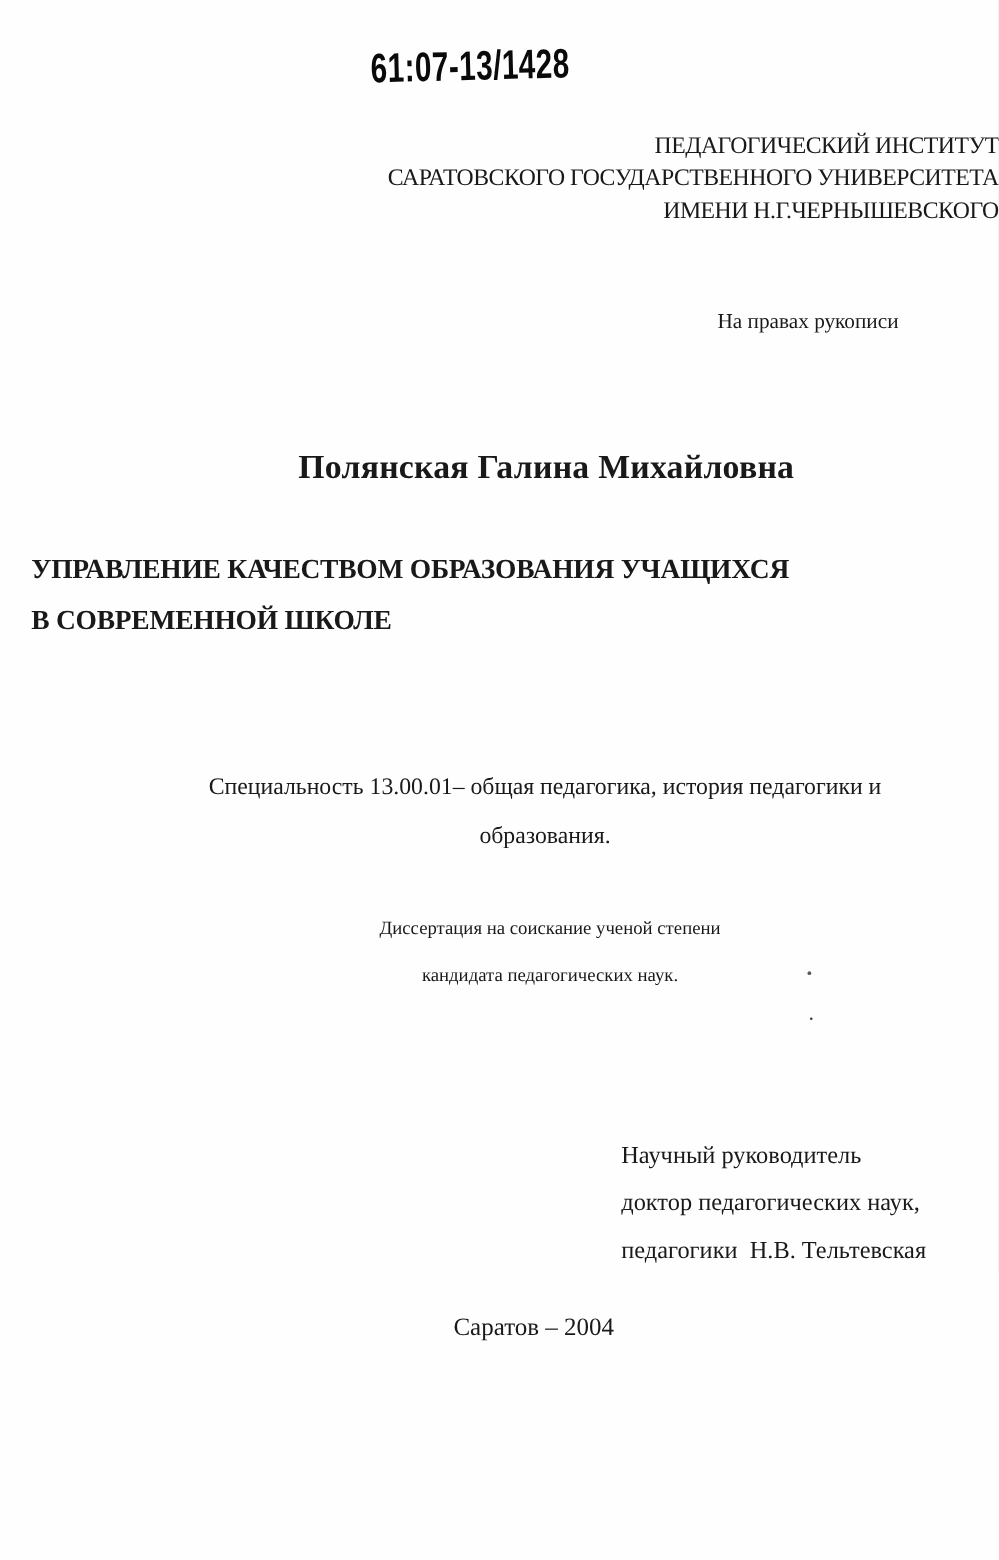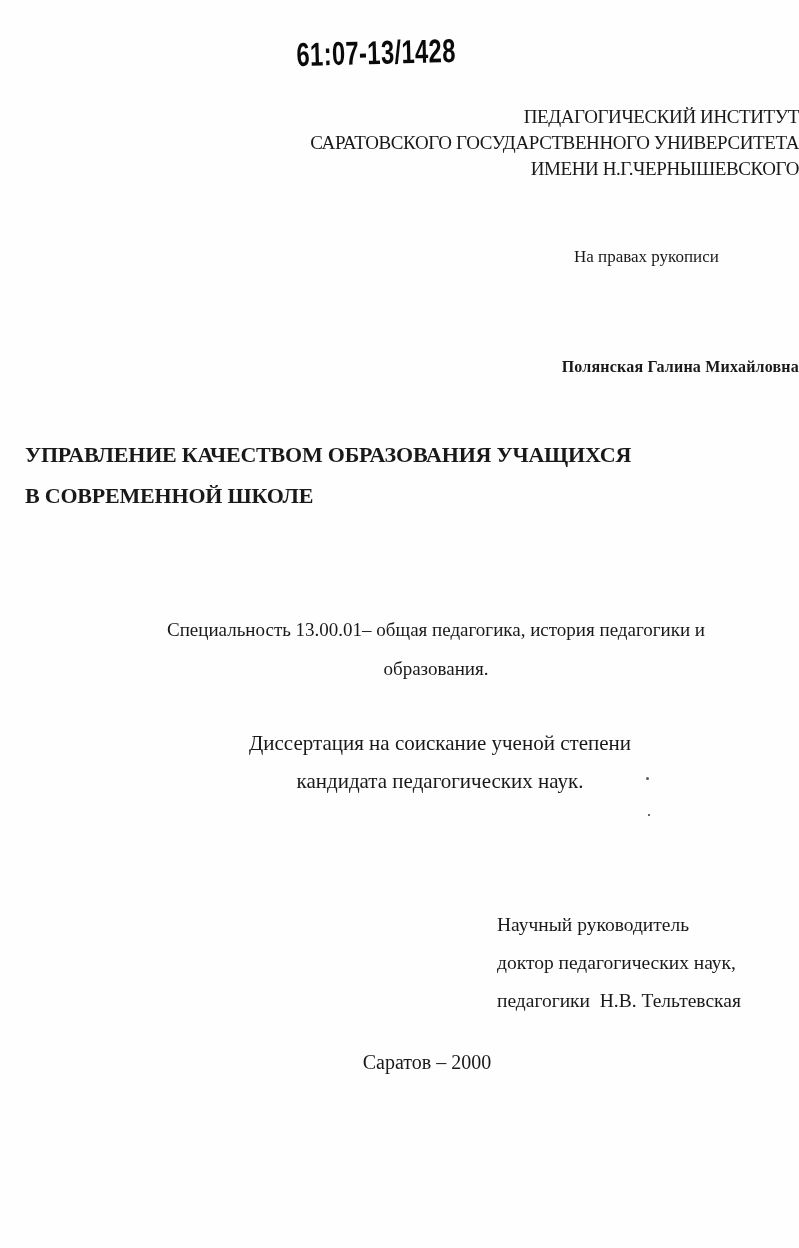--- a/index.html
+++ b/index.html
@@ -53,8 +53,8 @@
     left: 75px;
     width: 724px;
     top: 358px;
-    text-align: right;
-    font-size: 16px;
+    text-align: center;
+    font-size: 27px;
     font-weight: bold;
     letter-spacing: 0.2px;
   }

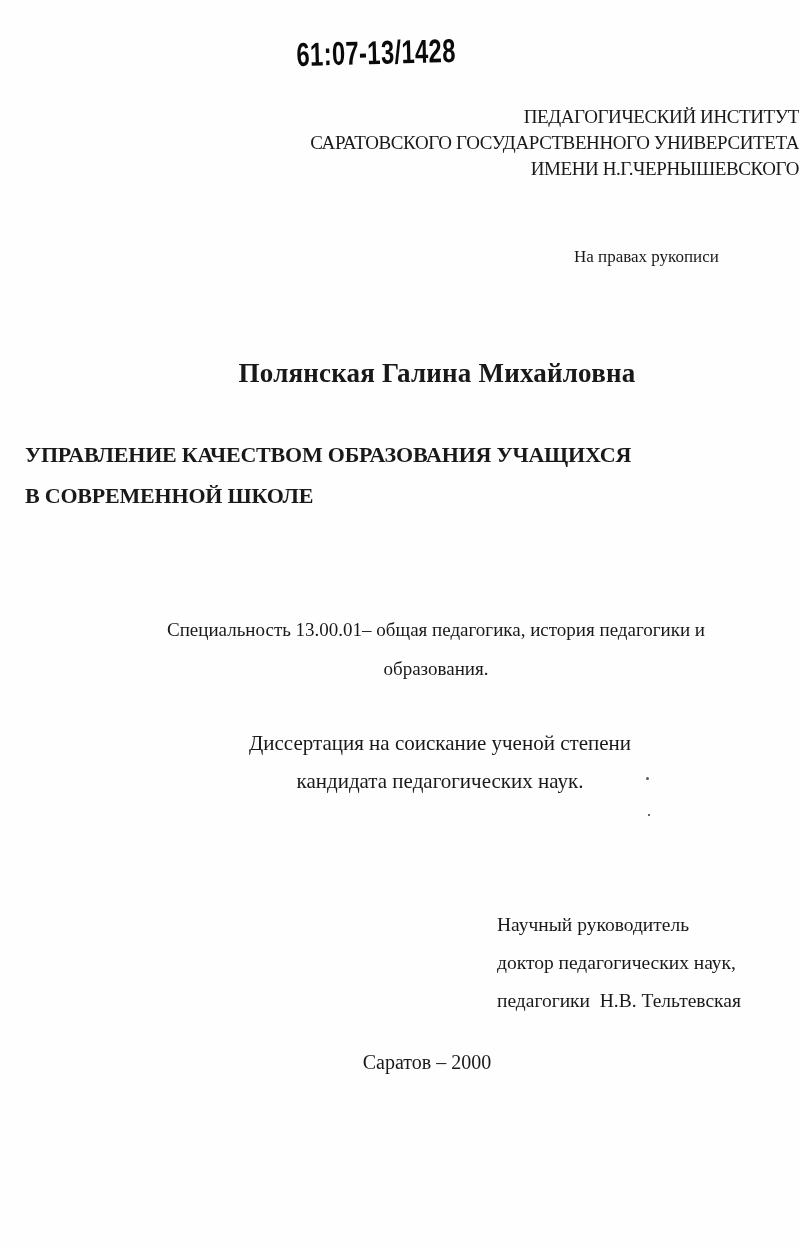--- a/index.html
+++ b/index.html
@@ -85,7 +85,7 @@
     width: 720px;
     top: 724px;
     text-align: center;
-    font-size: 21px;
+    font-size: 15px;
     line-height: 38px;
   }
   .advisor {

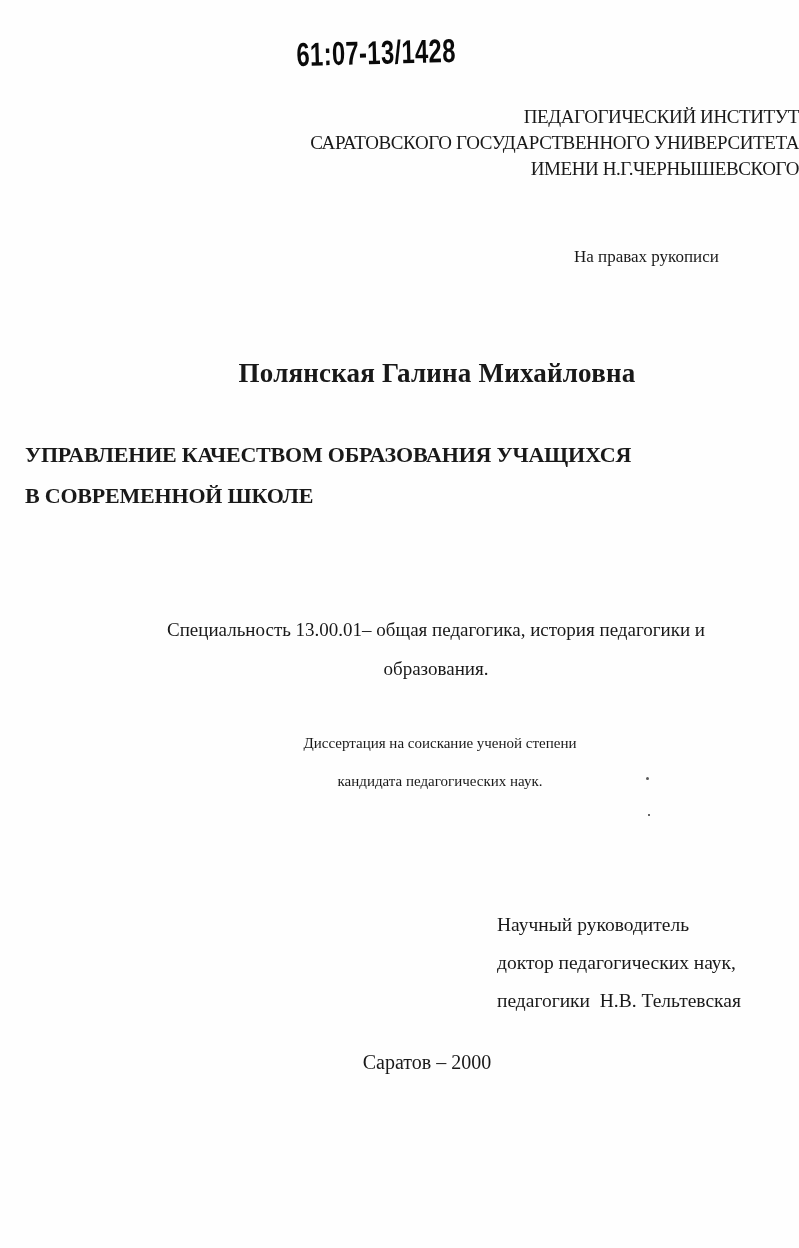--- a/index.html
+++ b/index.html
@@ -151,7 +151,7 @@
     <div>педагогики  Н.В. Тельтевская</div>
   </div>
 
-  <div class="place-year">Саратов – 2000</div>
+  <div class="place-year">Саратов – 2004</div>
 
   <div class="speck s1"></div>
   <div class="speck s2"></div>

